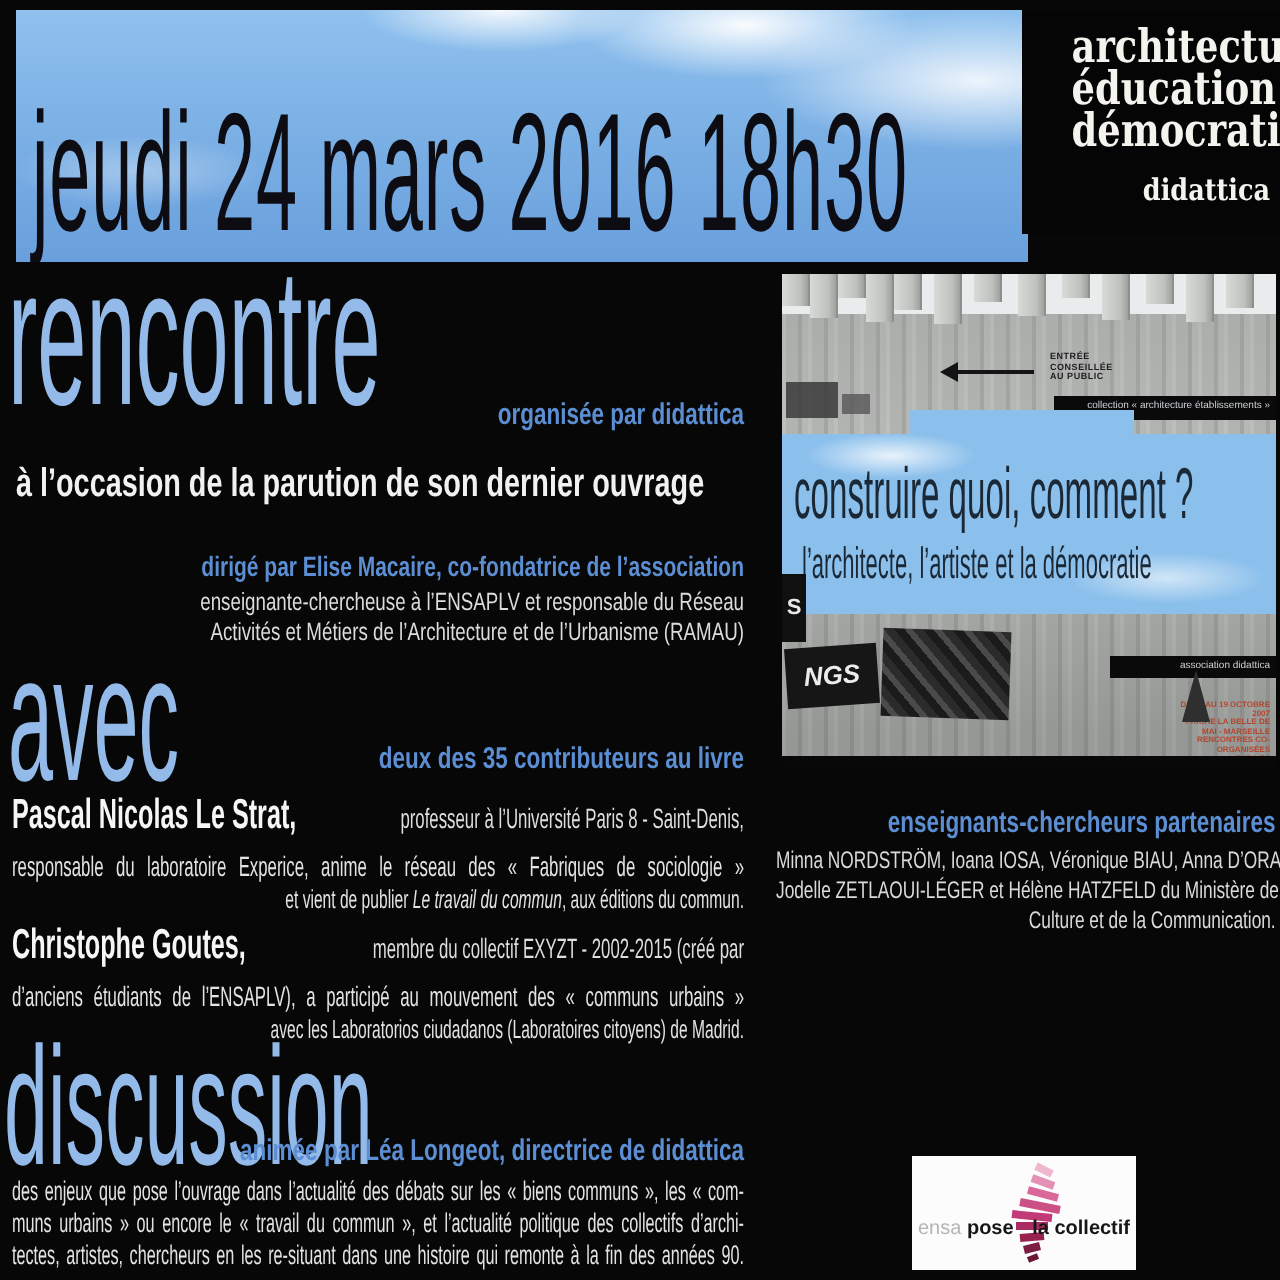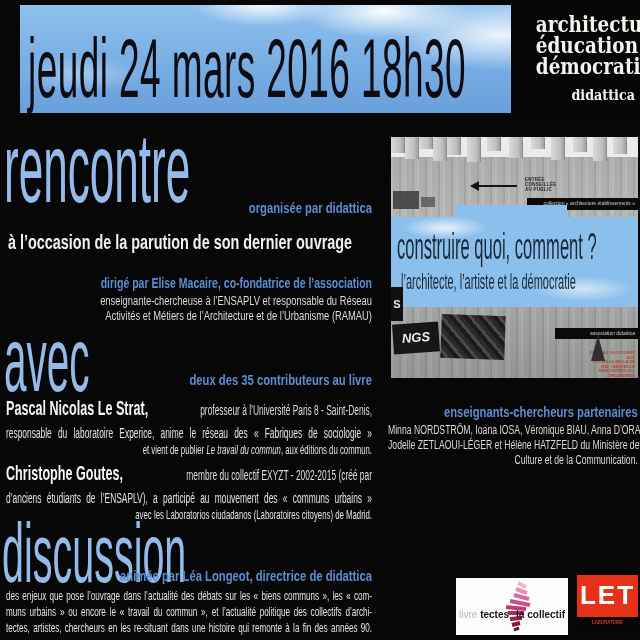--- a/index.html
+++ b/index.html
@@ -9,7 +9,7 @@
   .nw{white-space:nowrap;}
 
   
-  #banner{left:20px;top:5px;width:506px;height:108px;overflow:hidden;
+  #banner{left:8px;top:5px;width:506px;height:126px;overflow:hidden;
     background:
       radial-gradient(ellipse 120px 38px at 72% 6%, rgba(255,255,255,.95), rgba(255,255,255,0) 70%),
       radial-gradient(ellipse 100px 30px at 48% 0%, rgba(255,255,255,.9), rgba(255,255,255,0) 70%),

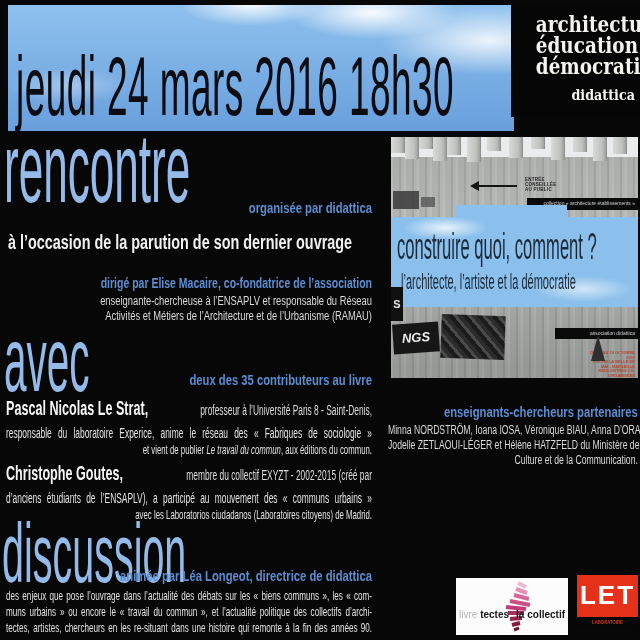--- a/index.html
+++ b/index.html
@@ -242,12 +242,6 @@
     <div id="ensa-right">la collectif</div>
   </div>
 
-  <div id="let-logo" class="abs">
-    <div id="let-acronym">LET</div>
-    <div id="let-strip">
-      <div id="let-caption">LABORATOIRE ESPACES TRAVAIL</div>
-    </div>
-  </div>
 
 </div>
 

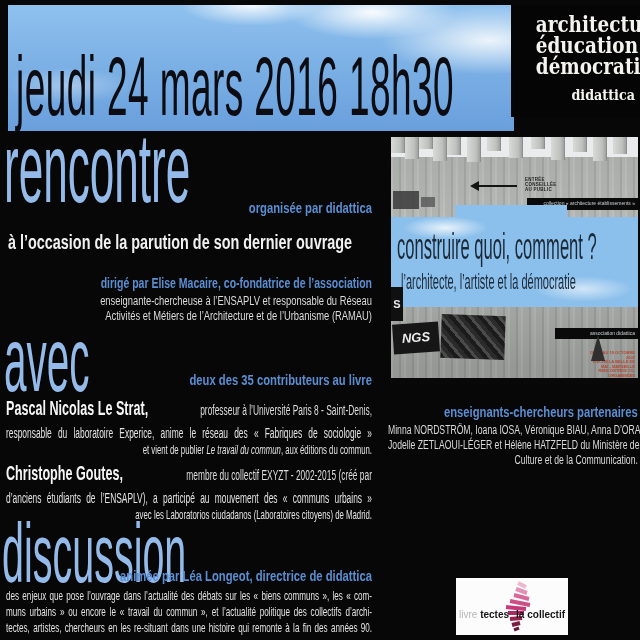--- a/index.html
+++ b/index.html
@@ -238,7 +238,7 @@
       <path d="M14 45 L22 43" stroke="#7e1d42" stroke-width="4" fill="none"></path>
       <path d="M16 50 L21 48" stroke="#6b1836" stroke-width="3" fill="none"></path>
     </svg>
-    <div id="ensa-left"><span id="ensa-prefix">livre</span> <span id="ensa-city">tectes</span></div>
+    <div id="ensa-left"><span id="ensa-prefix">ensa</span> <span id="ensa-city">tectes</span></div>
     <div id="ensa-right">la collectif</div>
   </div>
 

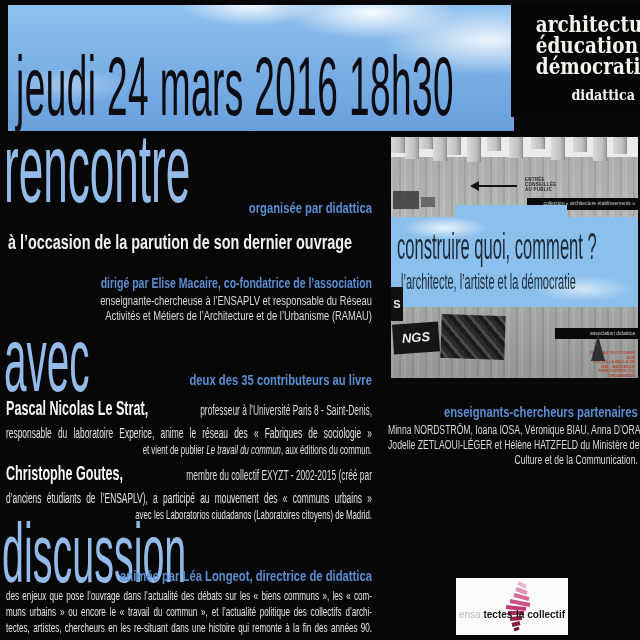--- a/index.html
+++ b/index.html
@@ -238,7 +238,7 @@
       <path d="M14 45 L22 43" stroke="#7e1d42" stroke-width="4" fill="none"></path>
       <path d="M16 50 L21 48" stroke="#6b1836" stroke-width="3" fill="none"></path>
     </svg>
-    <div id="ensa-left"><span id="ensa-prefix">ensa</span> <span id="ensa-city">tectes</span></div>
+    <div id="ensa-left"><span id="ensa-prefix">ensa</span> <span id="ensa-city">pose</span></div>
     <div id="ensa-right">la collectif</div>
   </div>
 

